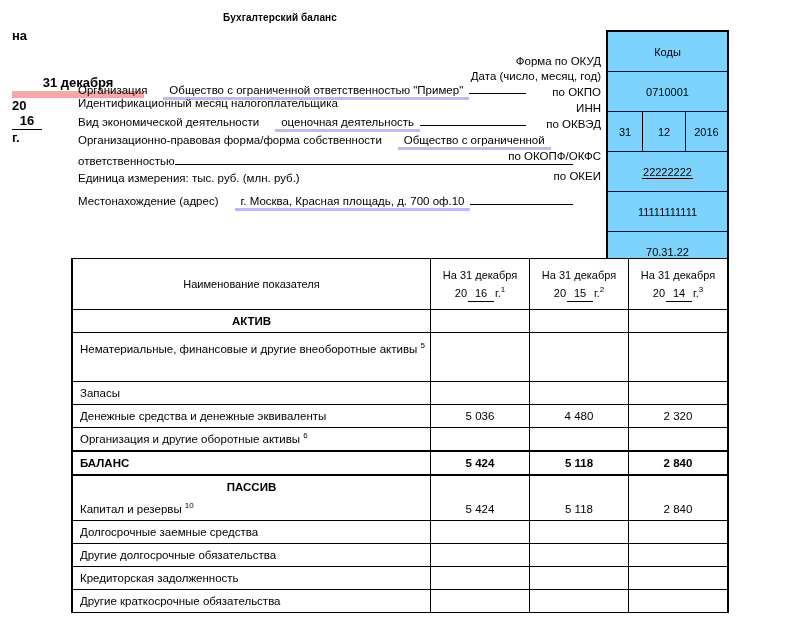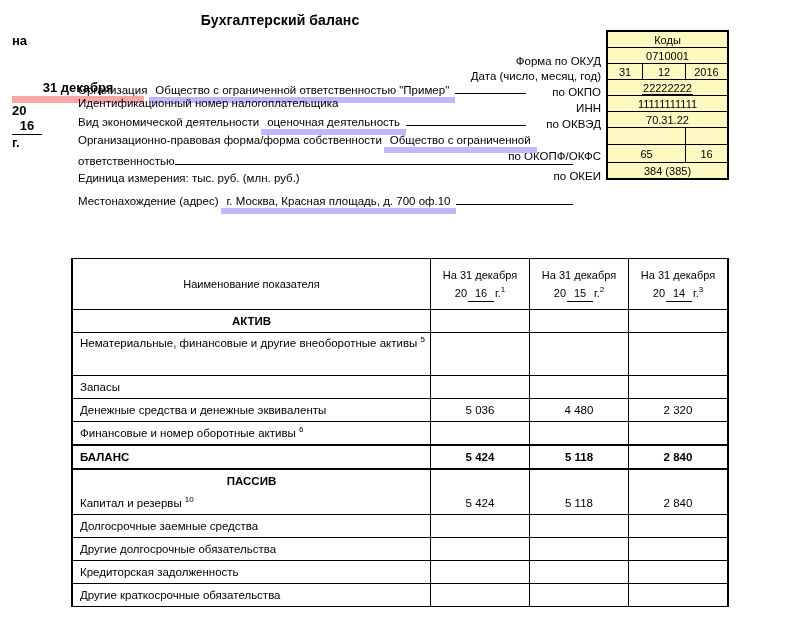--- a/index.html
+++ b/index.html
@@ -25,7 +25,7 @@
     text-align: center;
   }
   .doc-title {
-    font-size: 14px;
+    font-size: 10px;
     font-weight: bold;
     letter-spacing: 0.1px;
   }

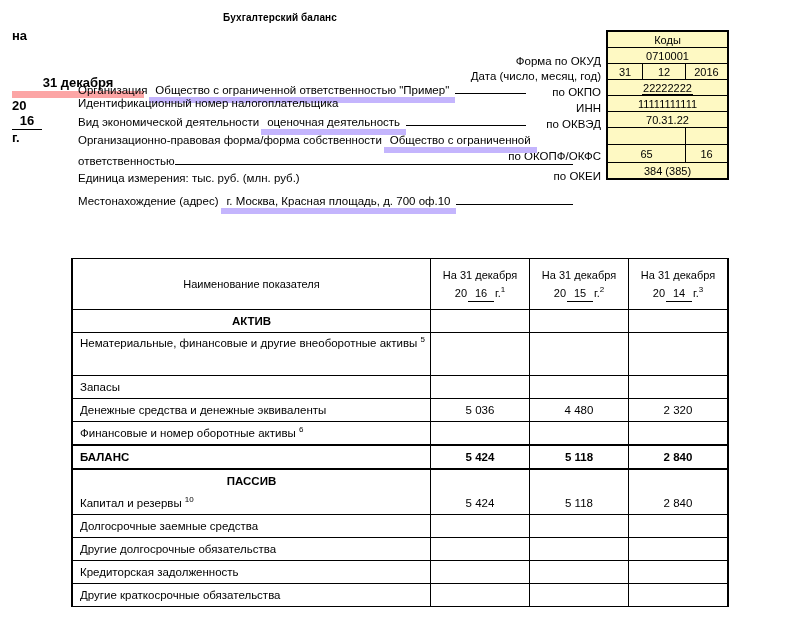--- a/index.html
+++ b/index.html
@@ -71,9 +71,9 @@
     border: 1px solid #000000;
     height: 15px;
     text-align: center;
-    padding: 0 2px;
+    padding: 12px 2px;
     line-height: 14px;
-    background: #fef9c3;
+    background: #7dd3fc;
   }
   .codes-table tr.outer-top td { border-top: 2px solid #000; }
   .codes-table td.lft { border-left: 2px solid #000; }

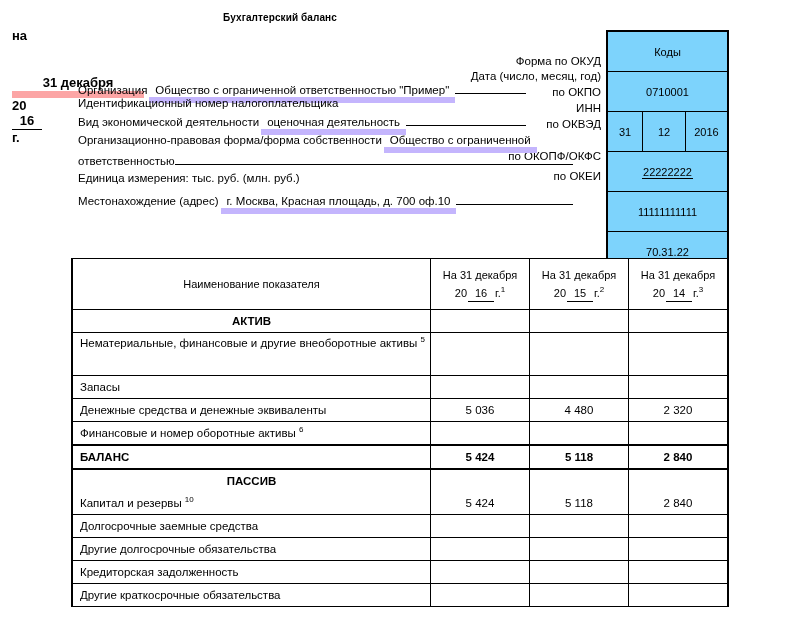--- a/index.html
+++ b/index.html
@@ -101,9 +101,9 @@
   }
   .field-label { flex: none; }
   .field-value {
-    border-bottom: 6px solid #c4b5fd;
+    border-bottom: 3px solid #c4b5fd;
     padding: 0 6px 1px 6px;
-    margin-left: 2px;
+    margin-left: 16px;
     flex: none;
   }
   .rule-fill {

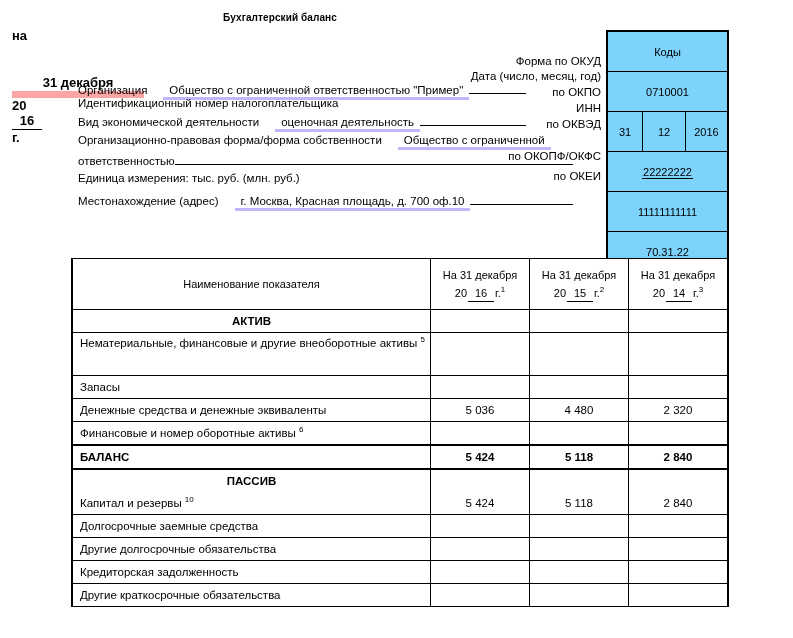--- a/index.html
+++ b/index.html
@@ -252,7 +252,7 @@
   <span class="rule-fill"></span>
 </div>
 
-<div class="plain-row" style="top:97px;">Идентификационный номер налогоплательщика</div>
+<div class="plain-row" style="top:97px;">Идентификационный месяц налогоплательщика</div>
 
 <div class="field-row" style="top:113px; width:448px;">
   <span class="field-label">Вид экономической деятельности</span>

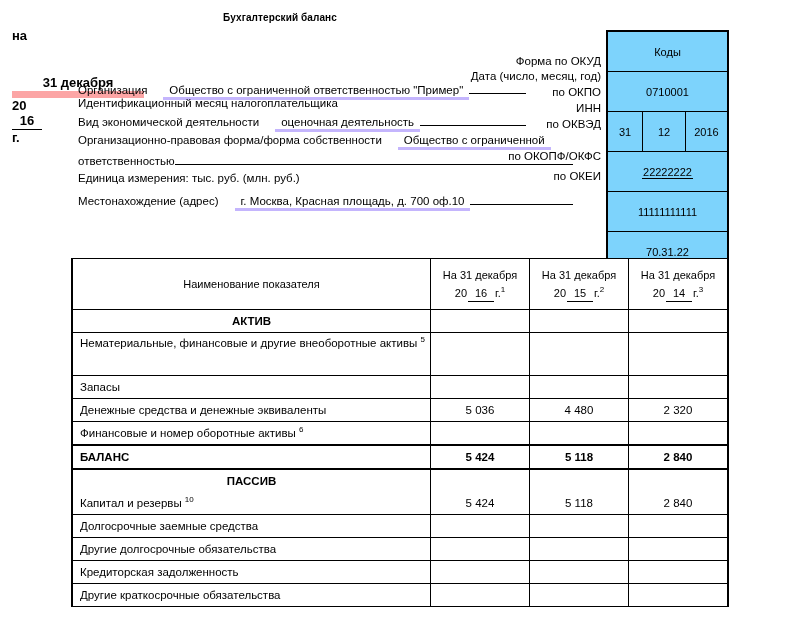--- a/index.html
+++ b/index.html
@@ -185,7 +185,7 @@
   tr.under-section td.cell-name { border-top: none; }
   tr.under-section td.cell-num { border-top: none; }
   tr.total-row td { font-weight: bold; border-top: 2px solid #000; }
-  td.tall2 { height: 38px; vertical-align: top; padding-top: 2px; }
+  td.tall2 { height: 38px; vertical-align: top; padding-top: 8px; }
   .wrap2 { line-height: 17px; }
 </style>
 </head>

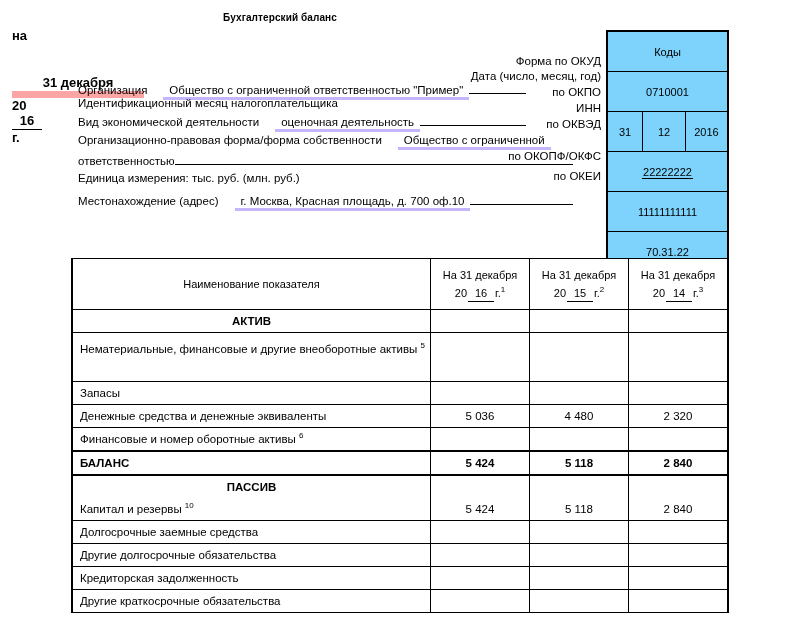--- a/index.html
+++ b/index.html
@@ -326,7 +326,7 @@
   </tr>
 
   <tr>
-    <td class="cell-name outerL"><span>Финансовые и номер оборотные активы</span> <sup>6</sup></td>
+    <td class="cell-name outerL"><span>Организация и другие оборотные активы</span> <sup>6</sup></td>
     <td class="cell-num"></td>
     <td class="cell-num"></td>
     <td class="cell-num outerR"></td>

